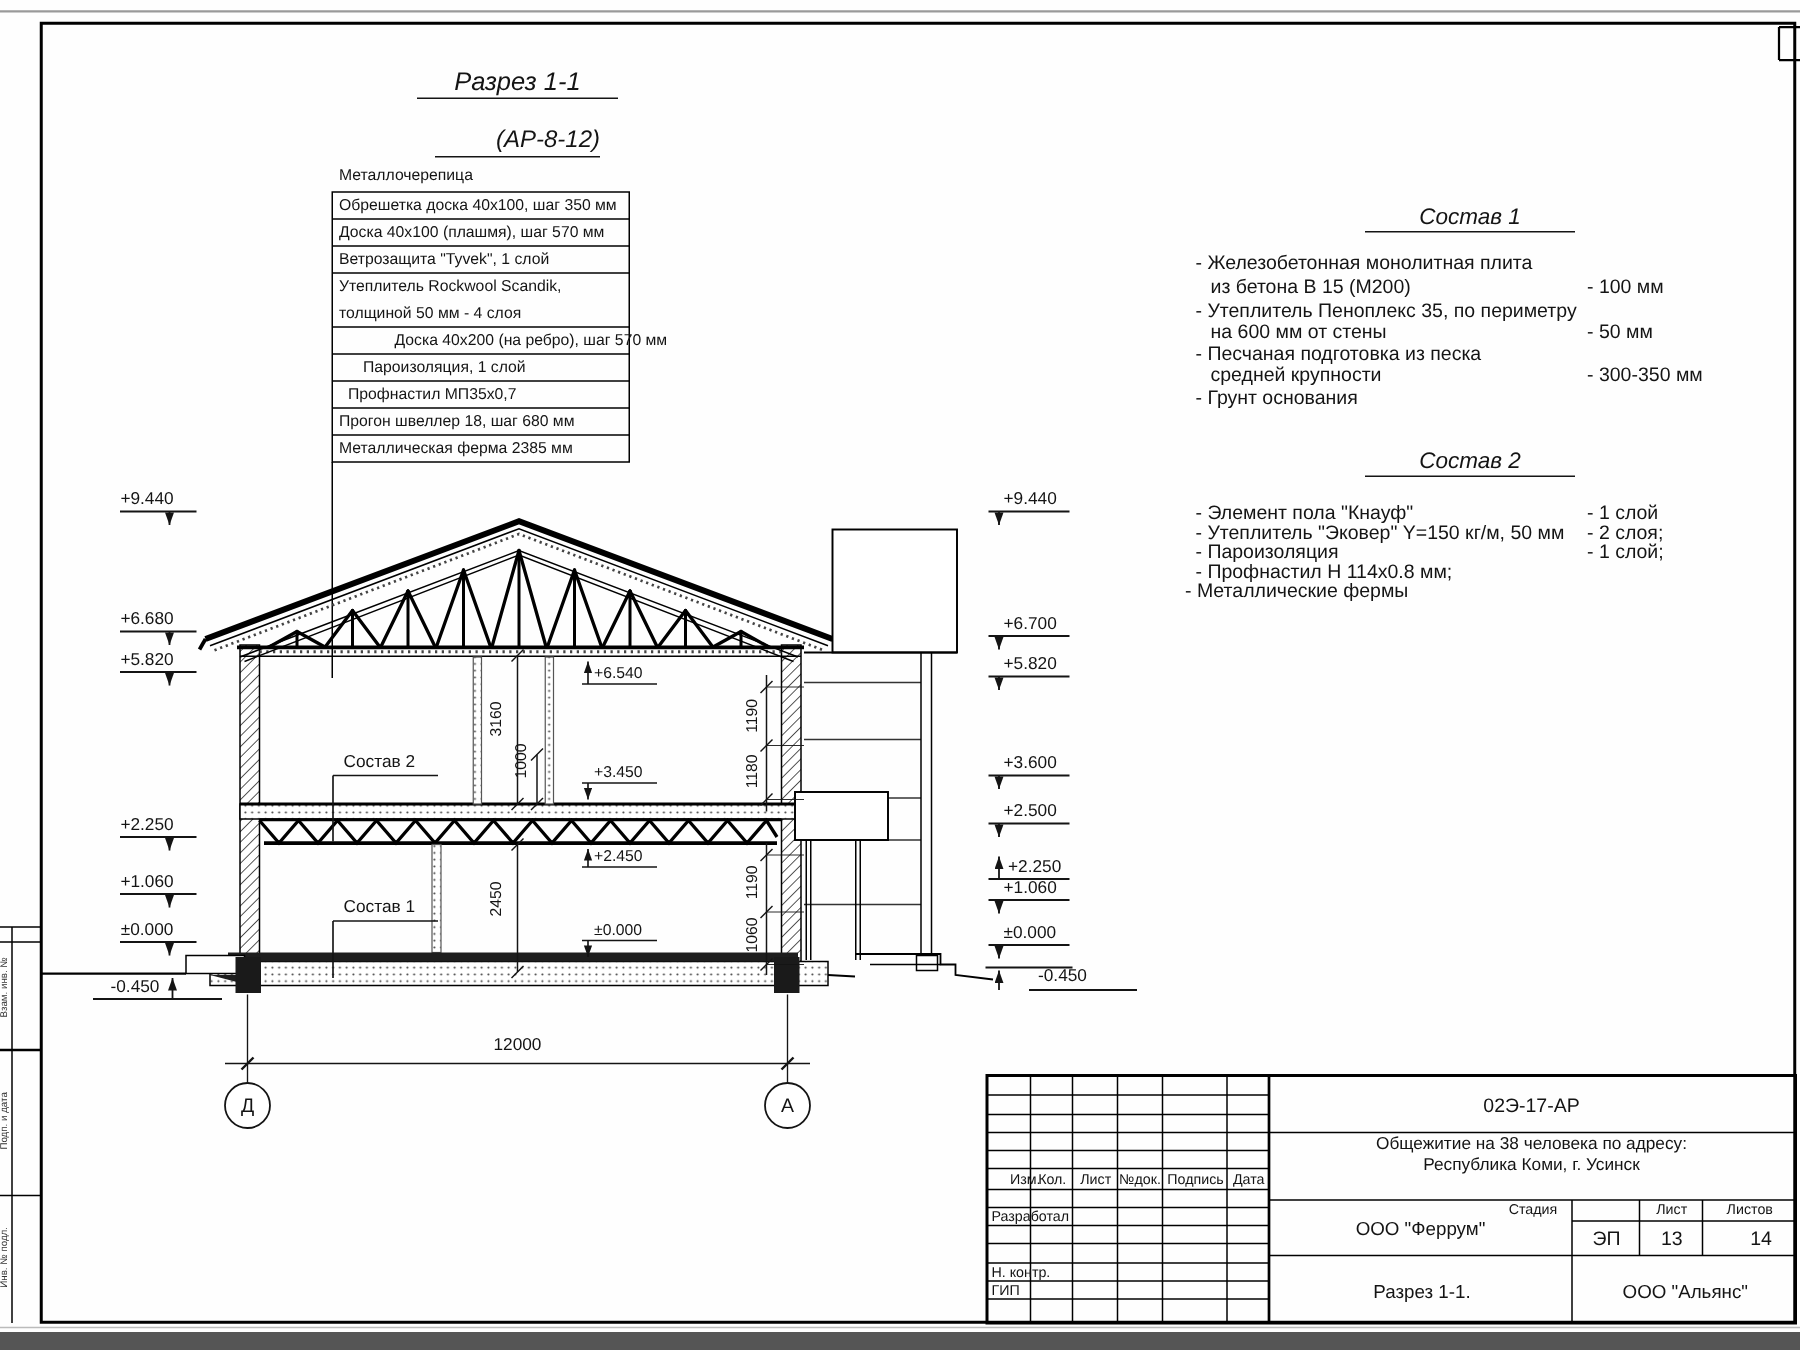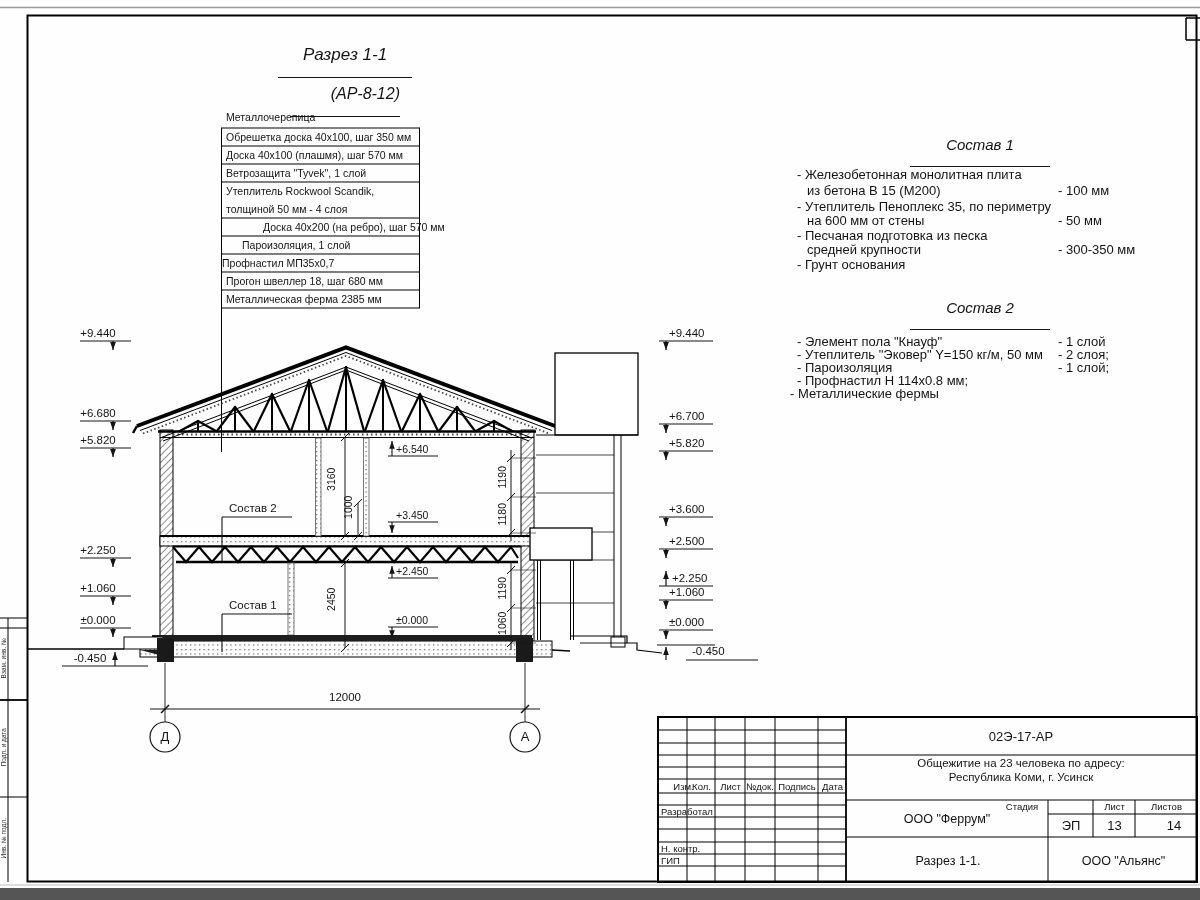--- a/index.html
+++ b/index.html
@@ -10,7 +10,7 @@
      white-space:nowrap;line-height:1;}
   .c{text-align:center;}
   .it{font-style:italic;}
-  .ul{border-bottom:1.5px solid #141414;padding-bottom:14px;}
+  .ul{border-bottom:1.5px solid #141414;padding-bottom:2px;}
   .rot{transform:rotate(-90deg);transform-origin:center;text-align:center;}
   .f10{font-size:10.5px;} .f11{font-size:11.5px;} .f12{font-size:13px;}
   .f13{font-size:13px;} .f9{font-size:9.5px;}

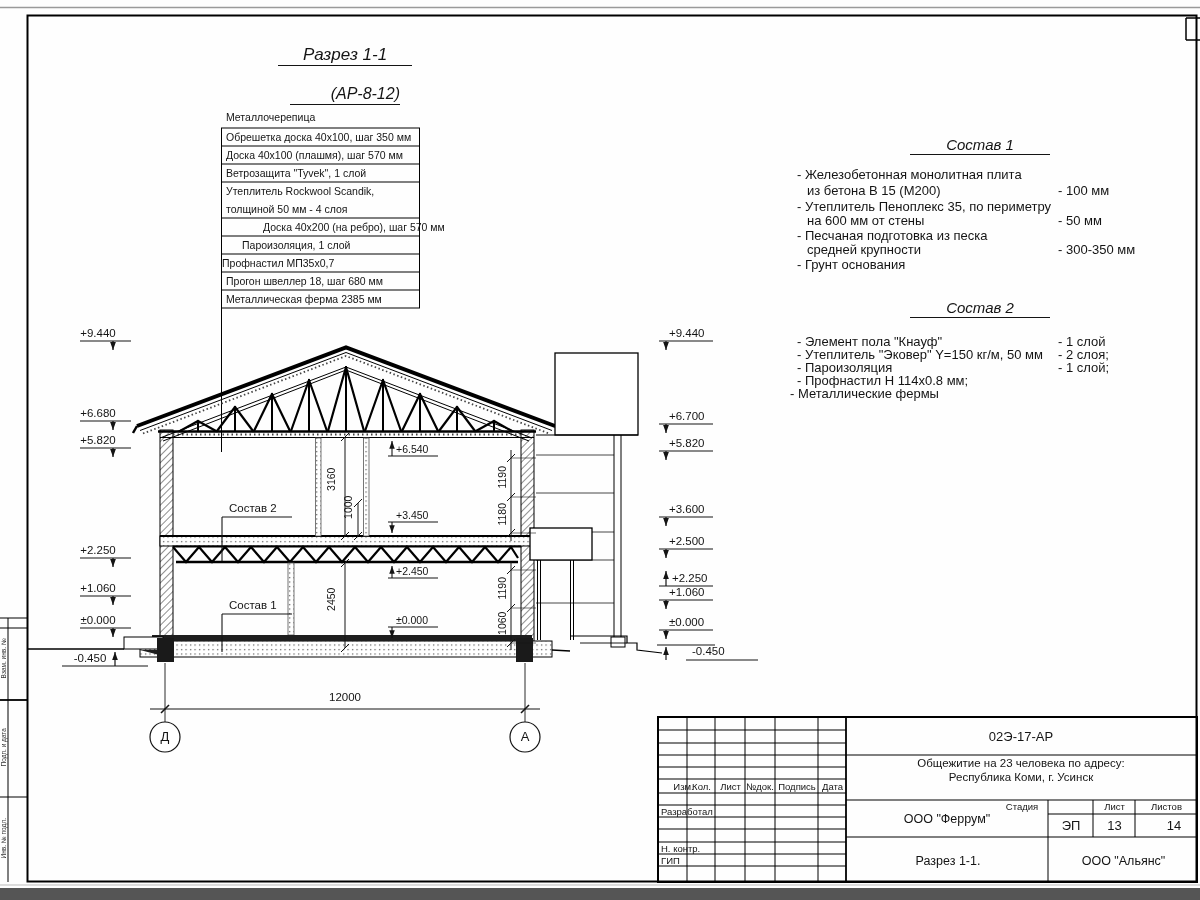--- a/index.html
+++ b/index.html
@@ -285,7 +285,7 @@
 <div class="t f10" style="left:226px;top:204px;">толщиной 50 мм - 4 слоя</div>
 <div class="t f10" style="left:230px;top:222px;margin-left:33px;">Доска 40х200 (на ребро), шаг 570 мм</div>
 <div class="t f10" style="left:226px;top:240px;padding-left:16px;">Пароизоляция, 1 слой</div>
-<div class="t f10" style="left:222px;top:258px;text-align:right;">Профнастил МП35х0,7</div>
+<div class="t f10" style="left:232px;top:258px;text-align:right;">Профнастил МП35х0,7</div>
 <div class="t f10" style="left:226px;top:276px;">Прогон швеллер 18, шаг 680 мм</div>
 <div class="t f10" style="left:226px;top:294px;">Металлическая ферма 2385 мм</div>
 

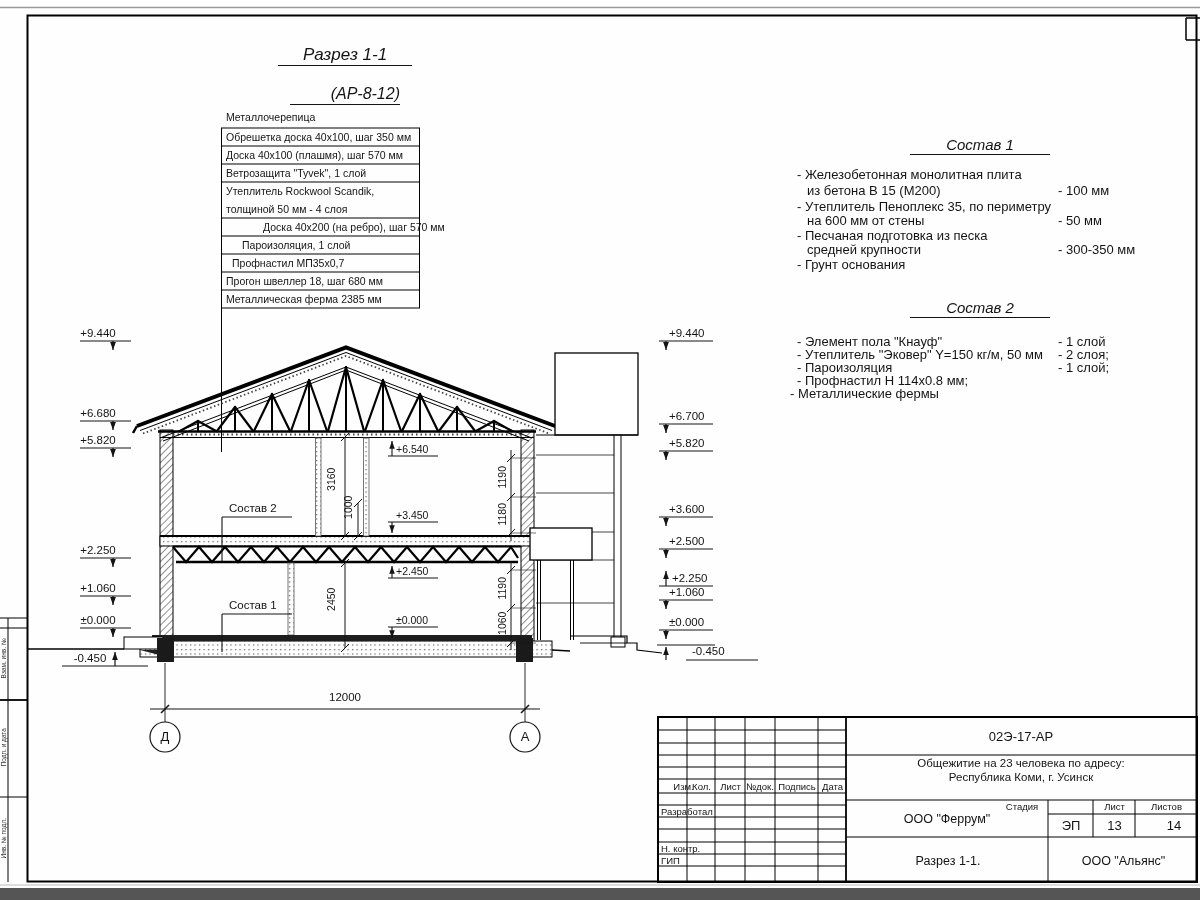--- a/index.html
+++ b/index.html
@@ -350,7 +350,7 @@
 <div class="t f13 c" style="left:510px;top:730px;width:30px;">А</div>
 
 <div class="t f13 c" style="left:871px;top:730px;width:300px;">02Э-17-АР</div>
-<div class="t f11 c" style="left:851px;top:758px;width:340px;">Общежитие на 23 человека по адресу:</div>
+<div class="t f11 c" style="left:851px;top:758px;width:340px;">Общежитие на 38 человека по адресу:</div>
 <div class="t f11 c" style="left:851px;top:772px;width:340px;">Республика Коми, г. Усинск</div>
 <div class="t f9 c" style="left:658px;top:782px;width:51px;">Изм.</div>
 <div class="t f9 c" style="left:688px;top:782px;width:27px;">Кол.</div>

